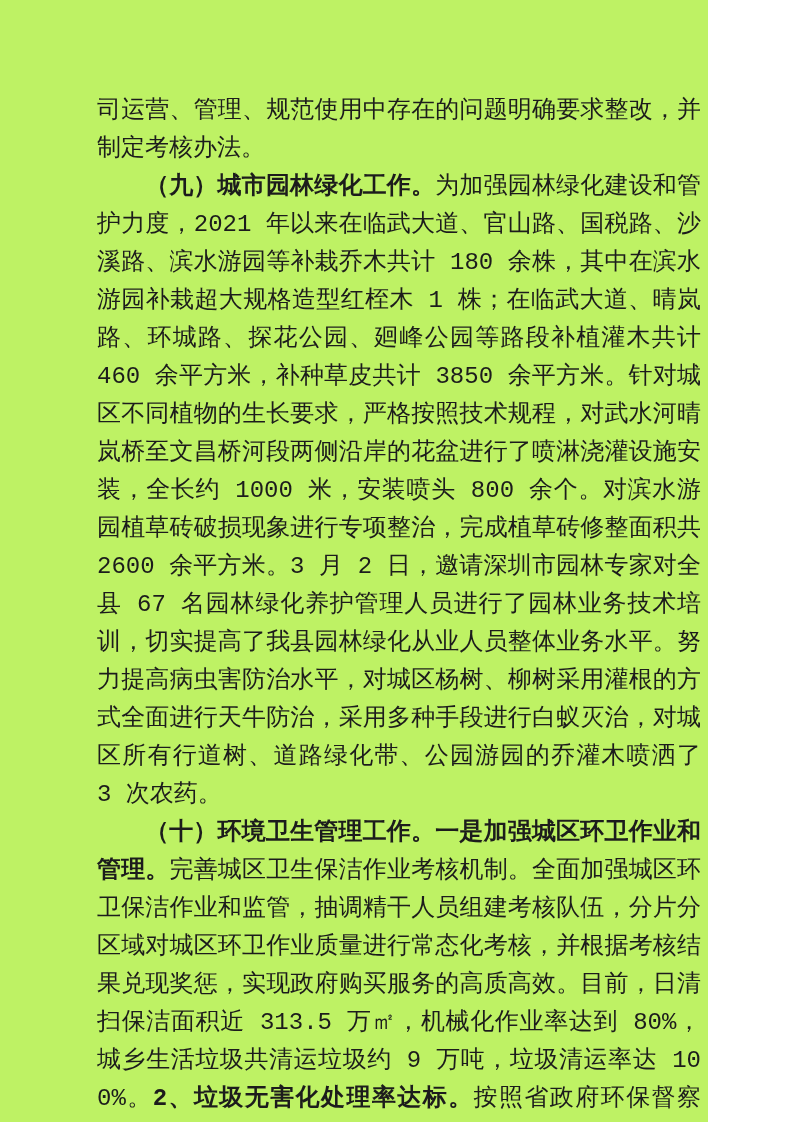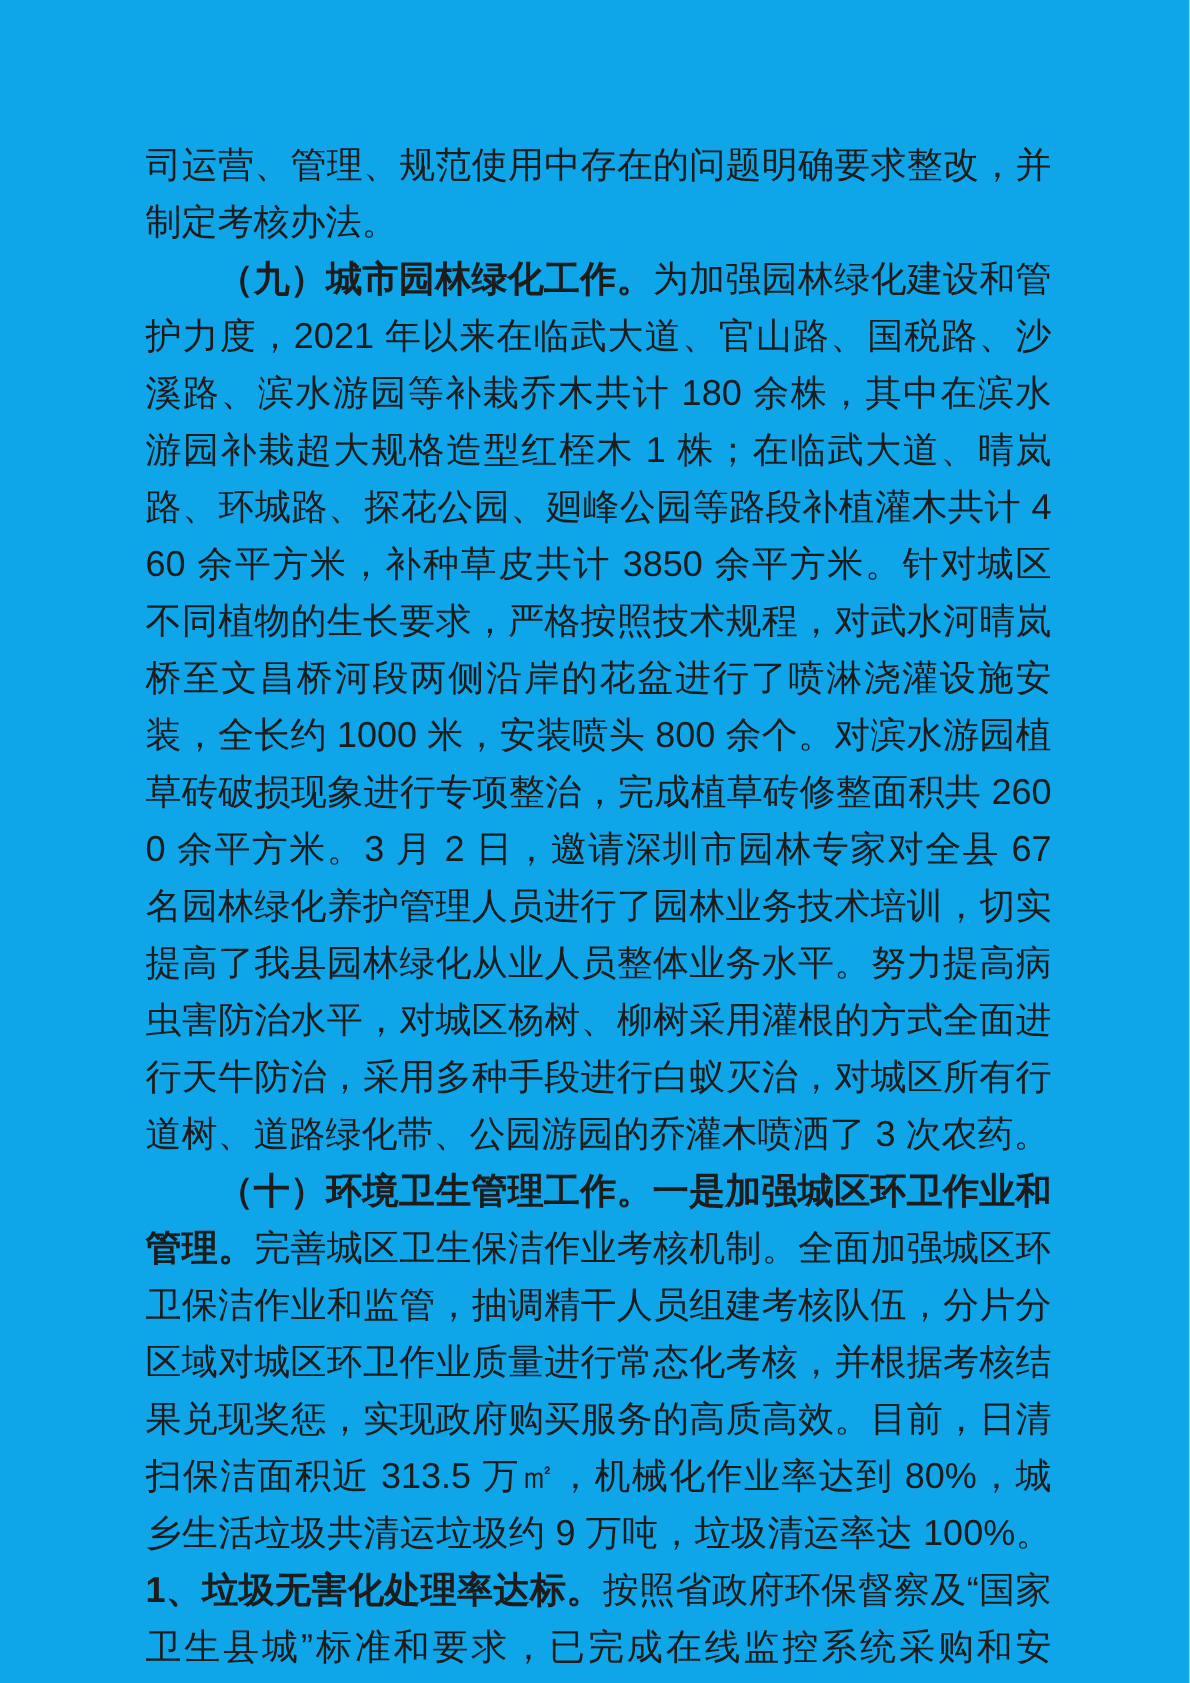--- a/index.html
+++ b/index.html
@@ -9,11 +9,11 @@
   }
   .page {
     position: relative;
-    width: 793px;
+    width: 708px;
     height: 1122px;
-    background: #0ea5e9;
+    background: #bef264;
     overflow: hidden;
-    font-family: Liberation Sans, sans-serif;
+    font-family: Liberation Mono, monospace;
   }
   .doc-body {
     position: absolute;

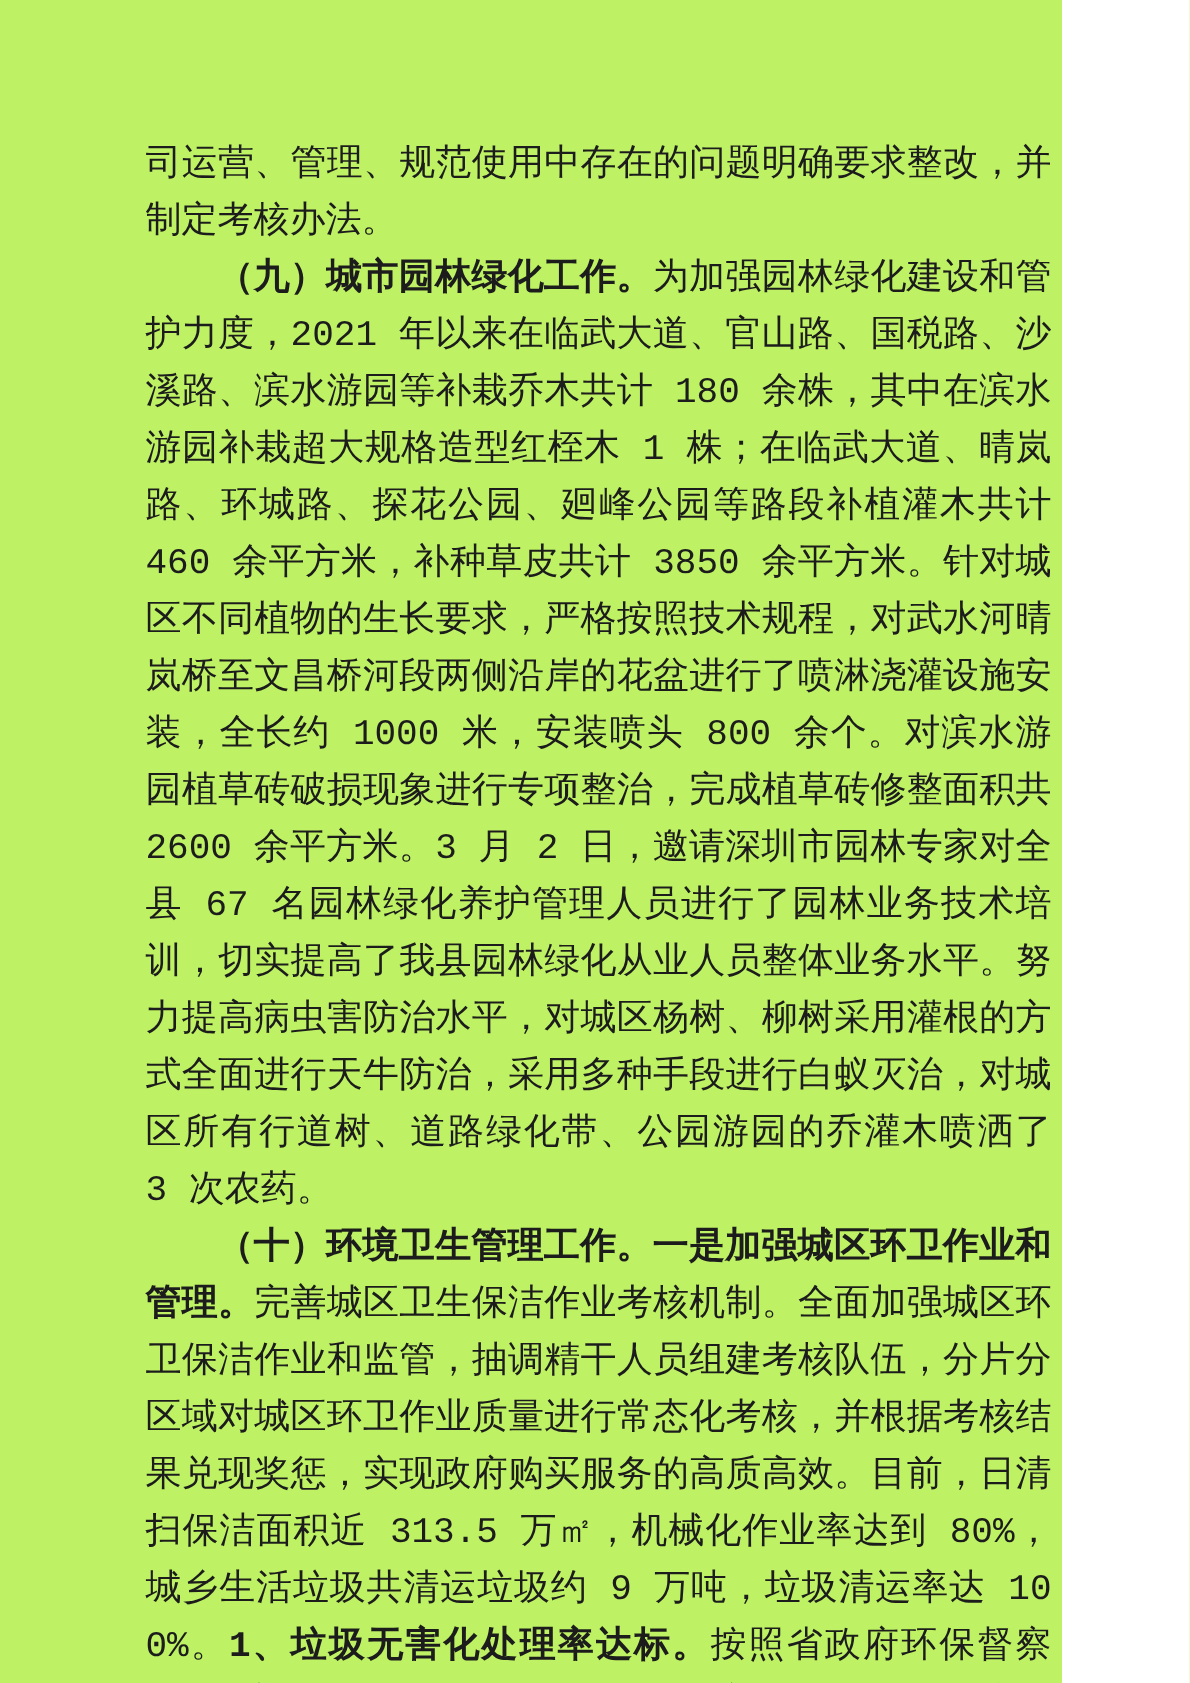--- a/index.html
+++ b/index.html
@@ -49,7 +49,7 @@
 
     <p class="para indent"><span class="run-bold">（九）城市园林绿化工作。</span><span>为加强园林绿化建设和管护力度，2021 年以来在临武大道、官山路、国税路、沙溪路、滨水游园等补栽乔木共计 180 余株，其中在滨水游园补栽超大规格造型红桎木 1 株；在临武大道、晴岚路、环城路、探花公园、廻峰公园等路段补植灌木共计 460 余平方米，补种草皮共计 3850 余平方米。针对城区不同植物的生长要求，严格按照技术规程，对武水河晴岚桥至文昌桥河段两侧沿岸的花盆进行了喷淋浇灌设施安装，全长约 1000 米，安装喷头 800 余个。对滨水游园植草砖破损现象进行专项整治，完成植草砖修整面积共 2600 余平方米。3 月 2 日，邀请深圳市园林专家对全县 67 名园林绿化养护管理人员进行了园林业务技术培训，切实提高了我县园林绿化从业人员整体业务水平。努力提高病虫害防治水平，对城区杨树、柳树采用灌根的方式全面进行天牛防治，采用多种手段进行白蚁灭治，对城区所有行道树、道路绿化带、公园游园的乔灌木喷洒了 3 次农药。</span></p>
 
-    <p class="para indent"><span class="run-bold">（十）环境卫生管理工作。一是加强城区环卫作业和管理。</span><span>完善城区卫生保洁作业考核机制。全面加强城区环卫保洁作业和监管，抽调精干人员组建考核队伍，分片分区域对城区环卫作业质量进行常态化考核，并根据考核结果兑现奖惩，实现政府购买服务的高质高效。目前，日清扫保洁面积近 313.5 万㎡，机械化作业率达到 80%，城乡生活垃圾共清运垃圾约 9 万吨，垃圾清运率达 100%。</span><span class="run-bold">1、垃圾无害化处理率达标。</span><span>按照省政府环保督察及“国家卫生县城”标准和要求，已完成在线监控系统采购和安装，</span></p>
+    <p class="para indent"><span class="run-bold">（十）环境卫生管理工作。一是加强城区环卫作业和管理。</span><span>完善城区卫生保洁作业考核机制。全面加强城区环卫保洁作业和监管，抽调精干人员组建考核队伍，分片分区域对城区环卫作业质量进行常态化考核，并根据考核结果兑现奖惩，实现政府购买服务的高质高效。目前，日清扫保洁面积近 313.5 万㎡，机械化作业率达到 80%，城乡生活垃圾共清运垃圾约 9 万吨，垃圾清运率达 100%。</span><span class="run-bold">2、垃圾无害化处理率达标。</span><span>按照省政府环保督察及“国家卫生县城”标准和要求，已完成在线监控系统采购和安装，</span></p>
 
   </div>
 </div>

